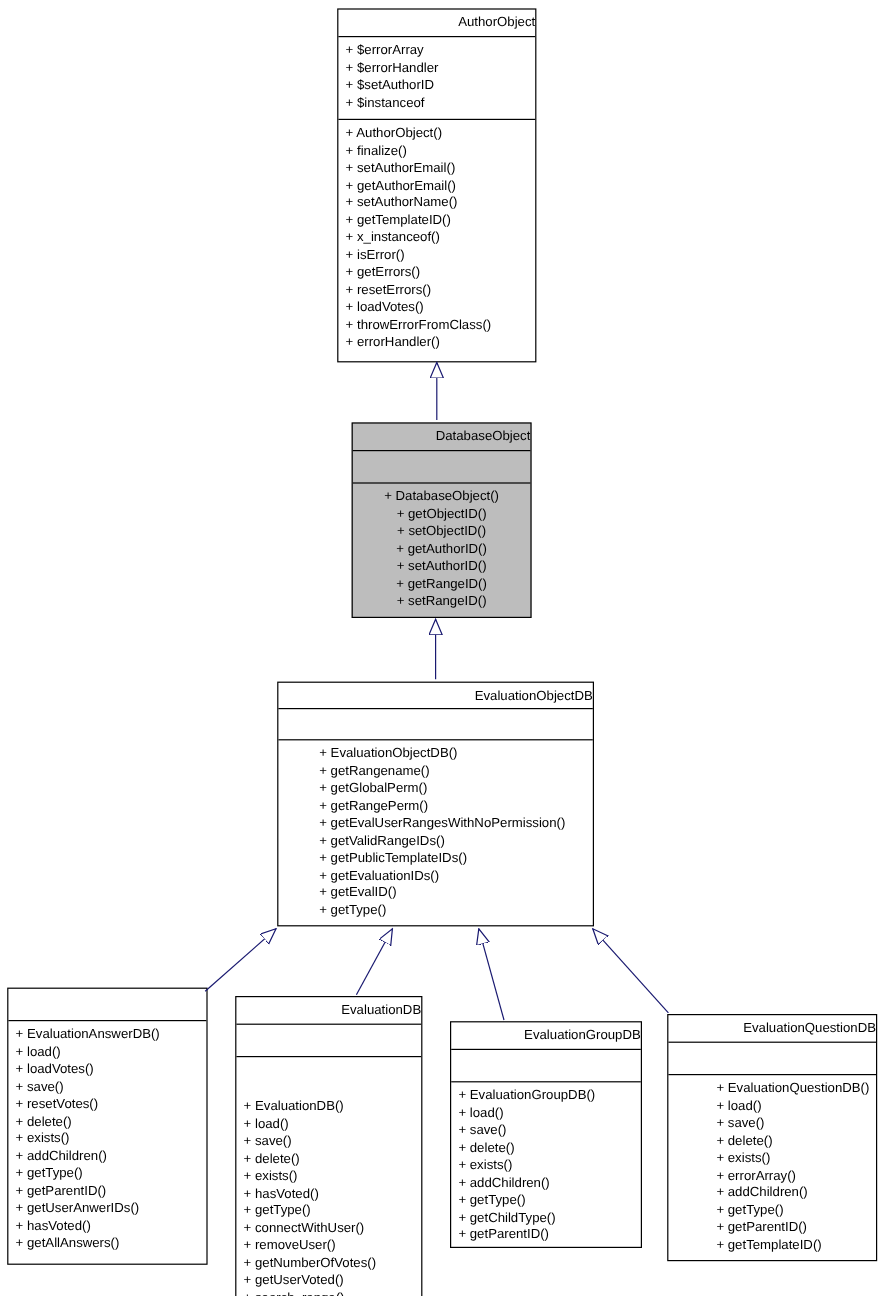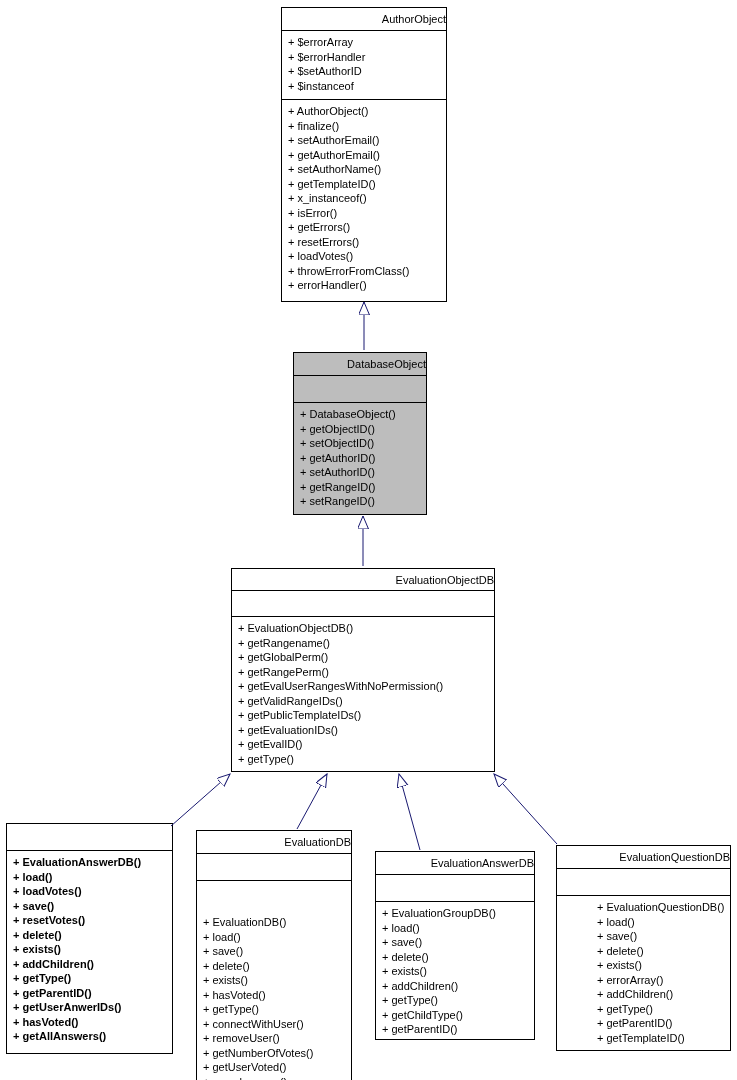--- a/index.html
+++ b/index.html
@@ -95,7 +95,7 @@
     </div>
   </div>
 
-  <div class="uml-box highlight" style="left:293px; top:352px; width:134px;">
+  <div class="uml-box highlight" style="left:293px; top:352px; width:150px;">
     <div class="uml-title" style="height:23px;">DatabaseObject</div>
     <div class="uml-attrs" style="height:27px;">
       <ul class="uml-members"></ul>

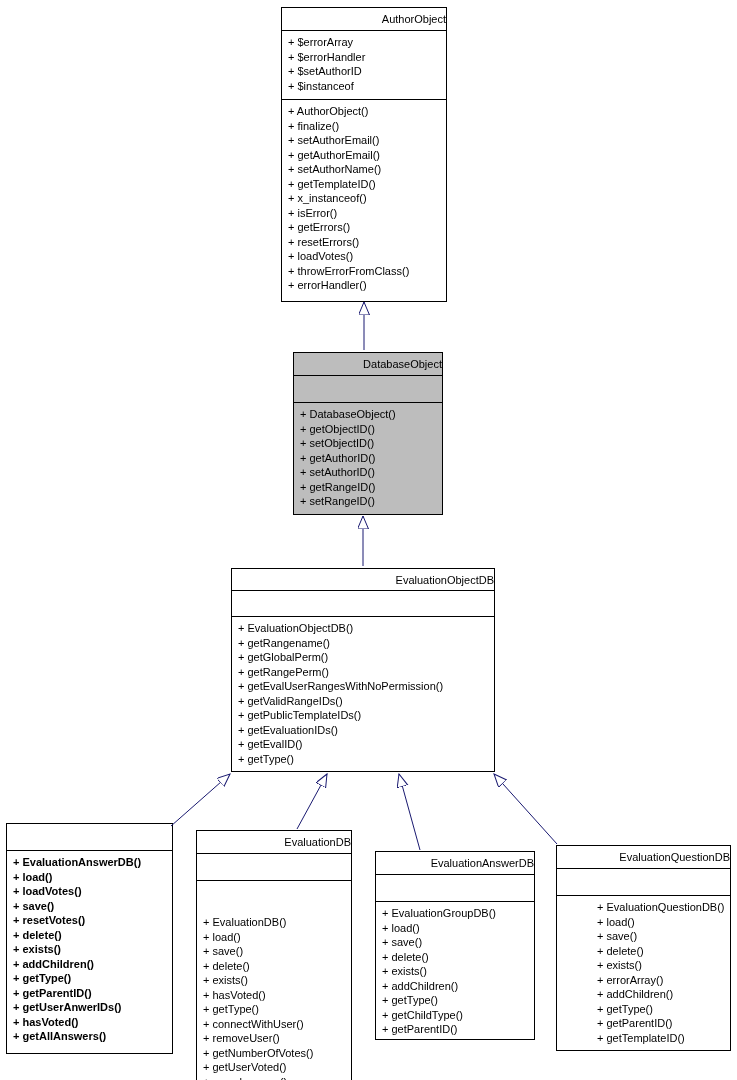--- a/index.html
+++ b/index.html
@@ -100,7 +100,7 @@
     <div class="uml-attrs" style="height:27px;">
       <ul class="uml-members"></ul>
     </div>
-    <div class="uml-methods" style="height:111px;">
+    <div class="uml-methods" style="height:111px;text-align:center;">
       <ul class="uml-members">
           <li>+ DatabaseObject()</li>
           <li>+ getObjectID()</li>

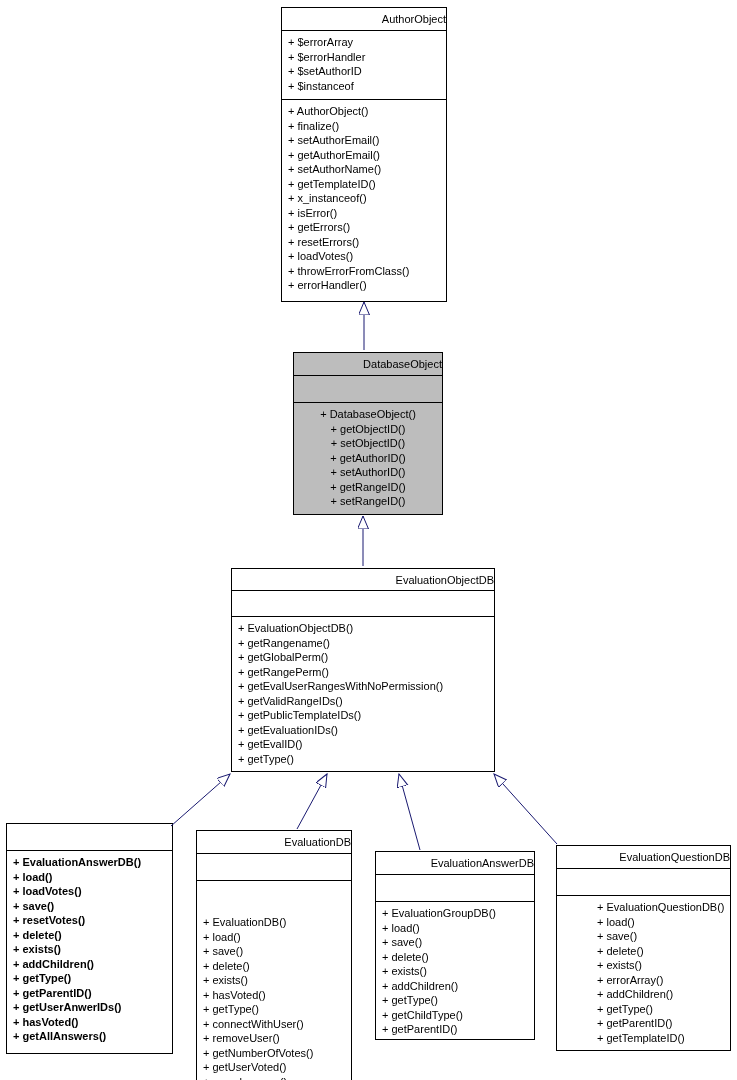--- a/index.html
+++ b/index.html
@@ -118,7 +118,7 @@
     <div class="uml-attrs" style="height:26px;">
       <ul class="uml-members"></ul>
     </div>
-    <div class="uml-methods" style="height:154px;">
+    <div class="uml-methods" style="height:154px;margin-left:28px;">
       <ul class="uml-members">
           <li>+ EvaluationObjectDB()</li>
           <li>+ getRangename()</li>

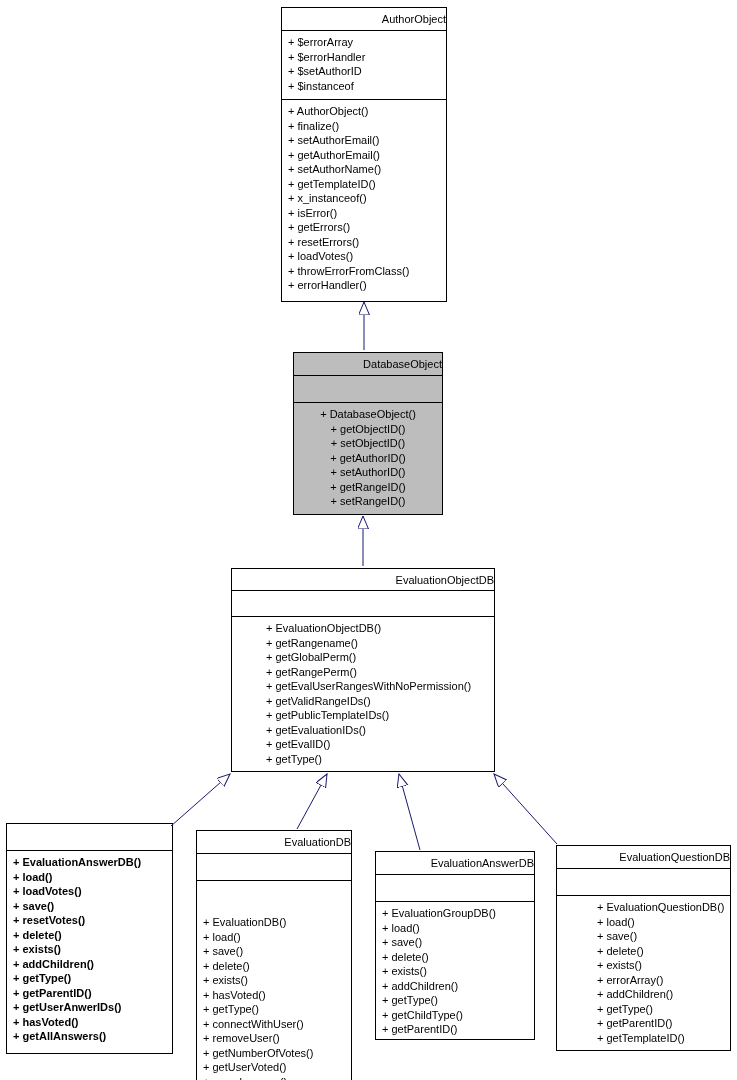--- a/index.html
+++ b/index.html
@@ -138,7 +138,7 @@
     <div class="uml-attrs" style="height:27px;">
       <ul class="uml-members"></ul>
     </div>
-    <div class="uml-methods" style="height:202px;font-weight:bold;">
+    <div class="uml-methods" style="height:202px;">
       <ul class="uml-members">
           <li>+ EvaluationAnswerDB()</li>
           <li>+ load()</li>

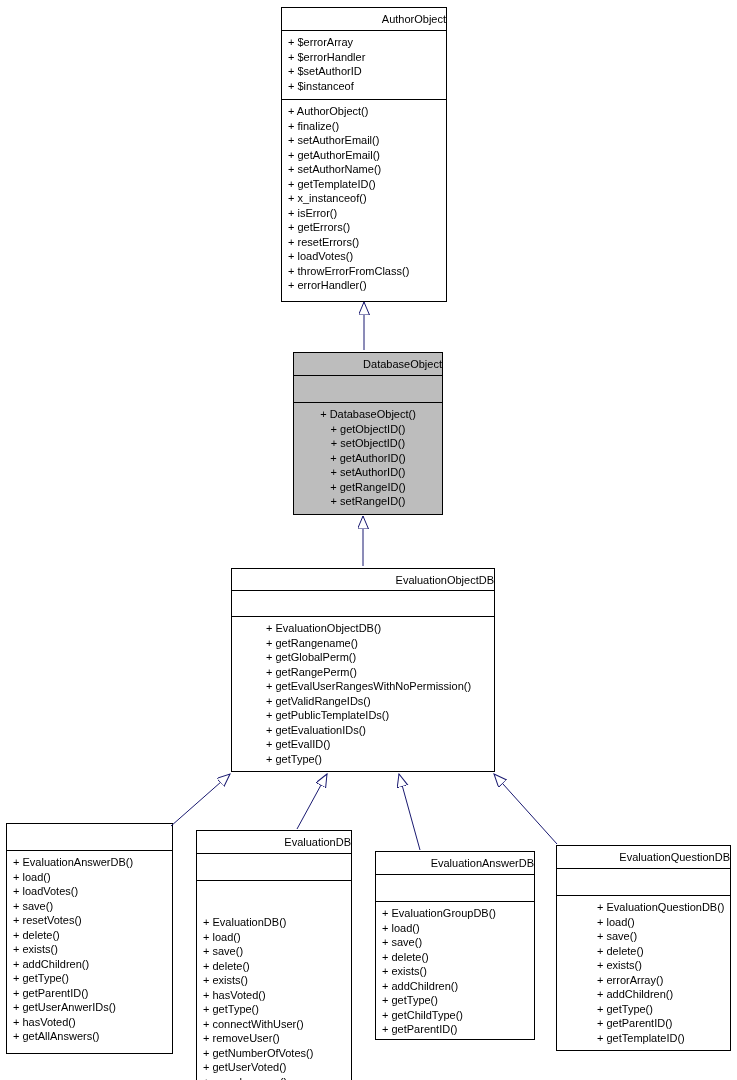--- a/index.html
+++ b/index.html
@@ -181,7 +181,7 @@
   </div>
 
   <div class="uml-box" style="left:375px; top:851px; width:160px;">
-    <div class="uml-title" style="height:23px;">EvaluationAnswerDB</div>
+    <div class="uml-title" style="height:23px;">EvaluationGroupDB</div>
     <div class="uml-attrs" style="height:27px;">
       <ul class="uml-members"></ul>
     </div>

